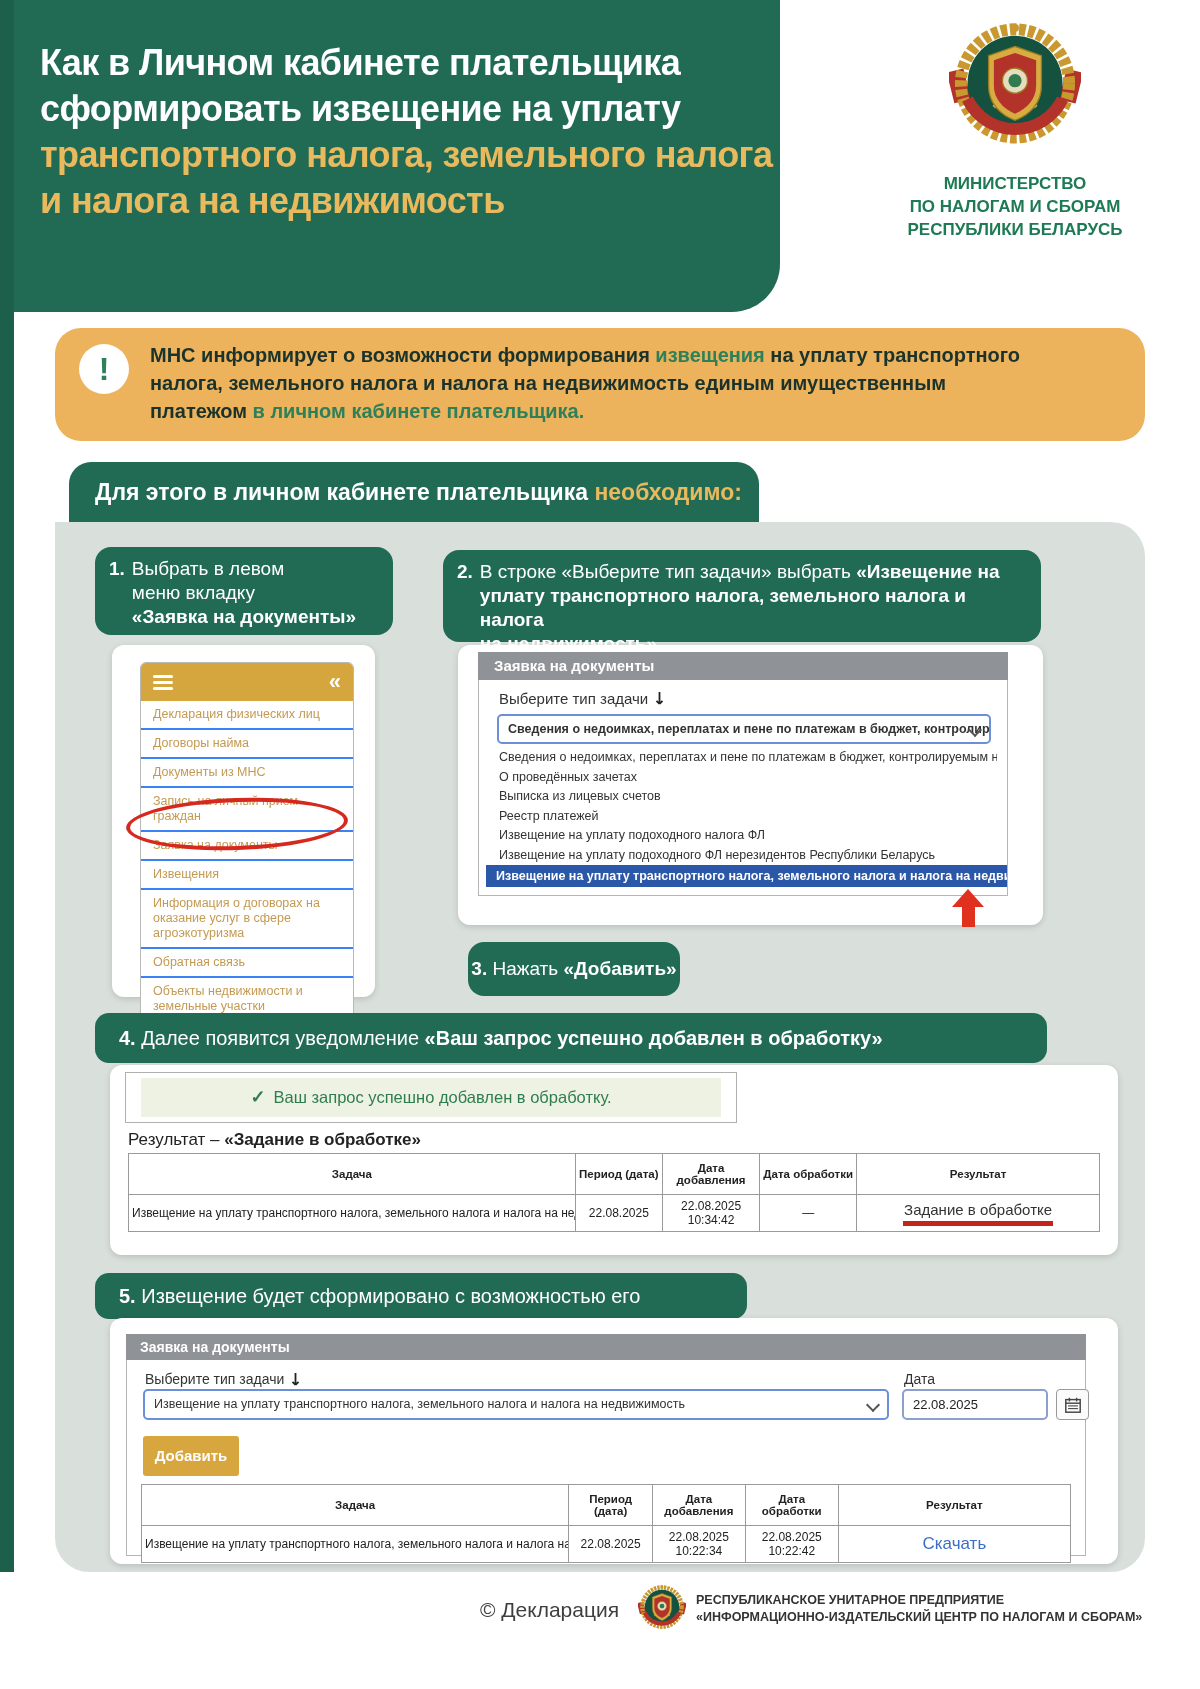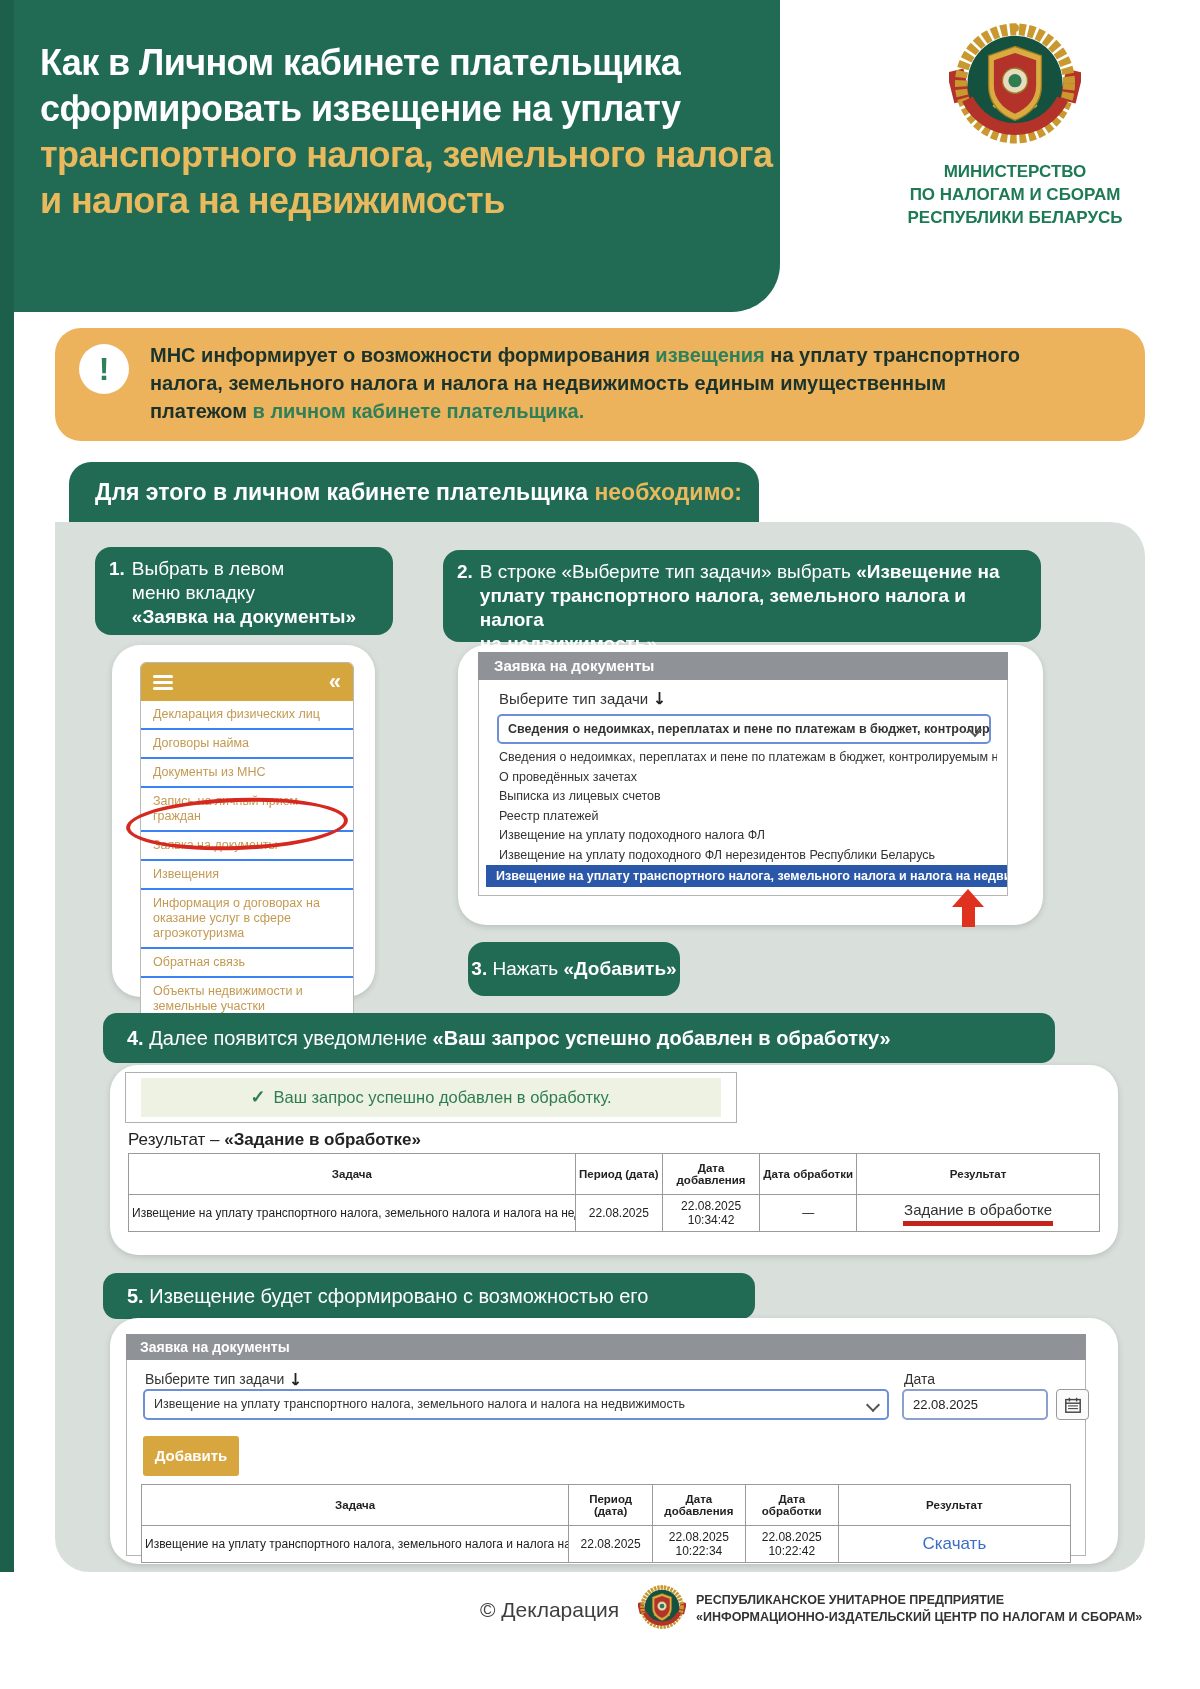--- a/index.html
+++ b/index.html
@@ -19,7 +19,7 @@
   
   .logo-wrap{left:880px;top:20px;width:270px;text-align:center;}
   .logo-wrap svg{display:block;margin:0 auto;}
-  .ministry{margin-top:8px;font-size:17px;font-weight:bold;color:#1d7a55;line-height:23px;}
+  .ministry{margin-top:20px;font-size:17px;font-weight:bold;color:#1d7a55;line-height:23px;}
 
   
   .notice{left:55px;top:328px;width:1090px;height:113px;background:#ecb25c;border-radius:26px;}

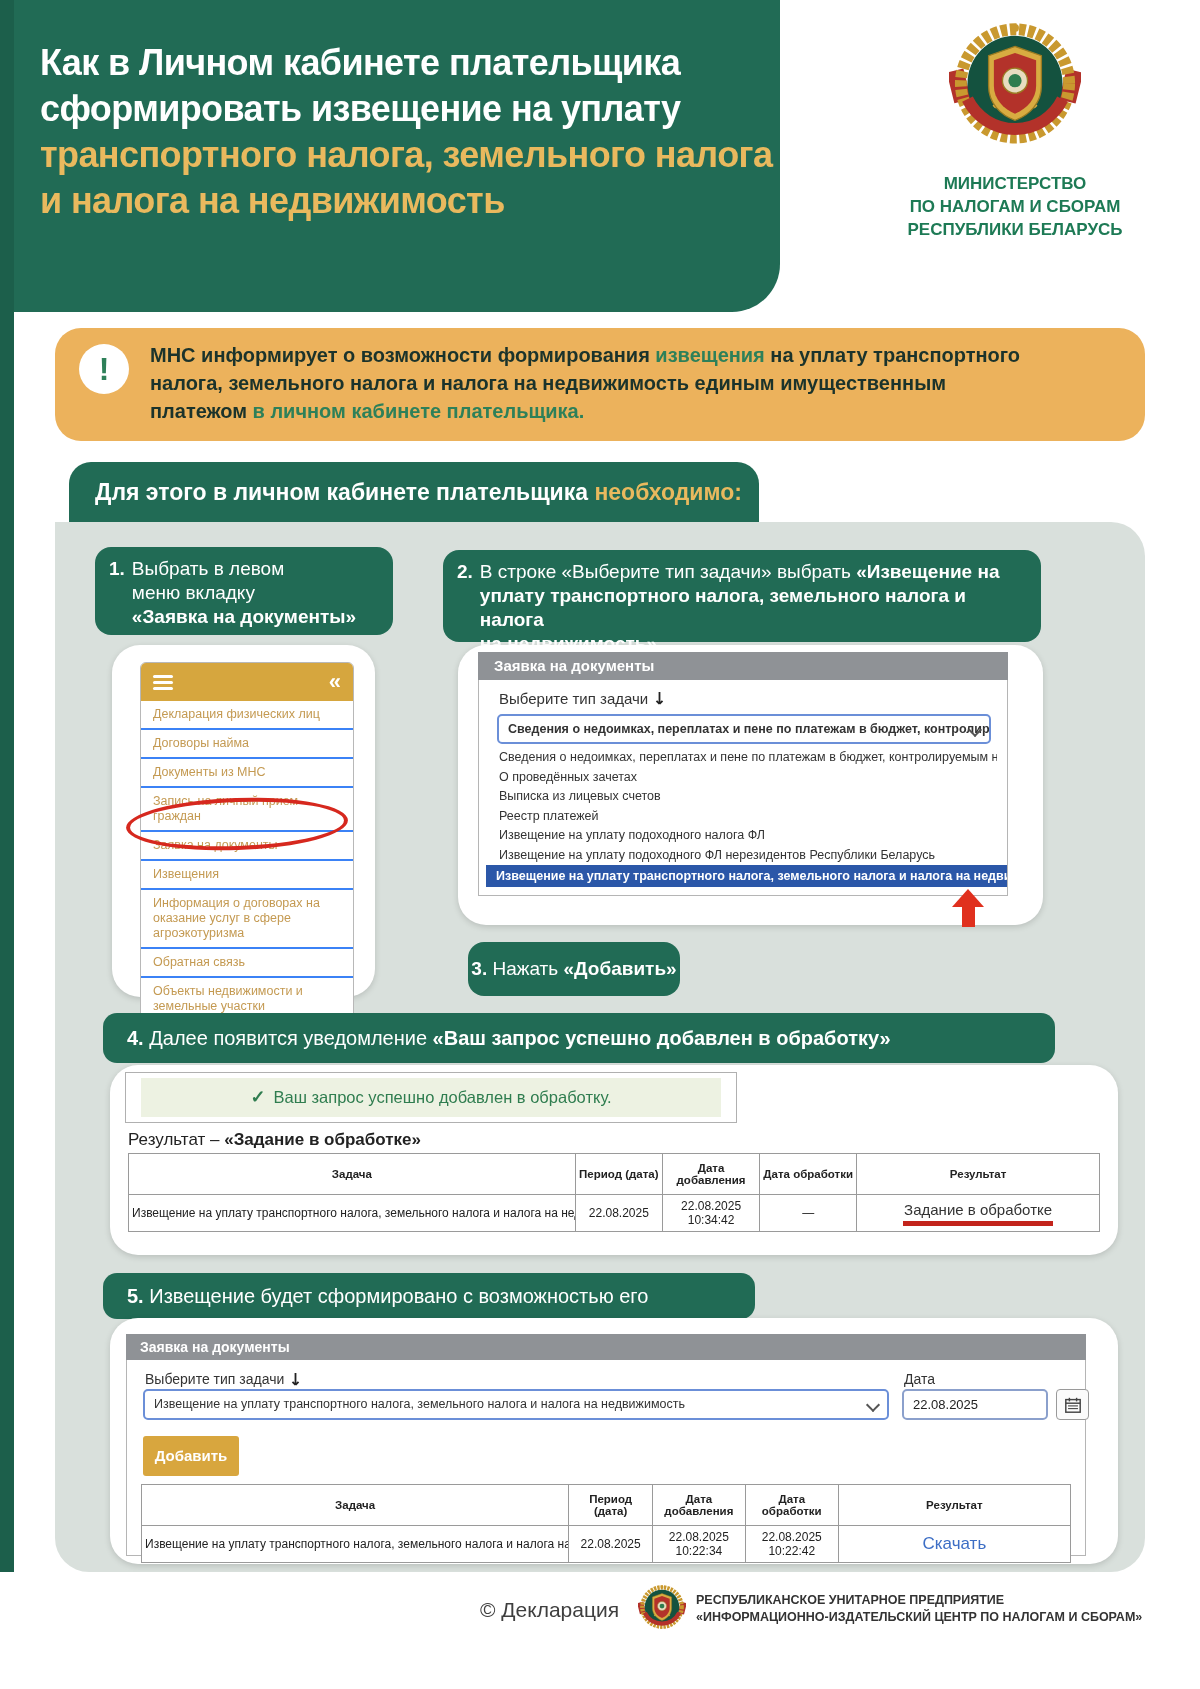--- a/index.html
+++ b/index.html
@@ -76,7 +76,7 @@
 
   .step3{left:468px;top:942px;width:212px;height:54px;background:#216b55;border-radius:16px;color:#fff;
          font-size:19px;line-height:54px;text-align:center;}
-  .step-banner{background:#216b55;border-radius:14px;color:#fff;font-size:20px;box-sizing:border-box;padding-left:24px;margin-left:8px;}
+  .step-banner{background:#216b55;border-radius:14px;color:#fff;font-size:20px;box-sizing:border-box;padding-left:24px;}
   .banner4{left:95px;top:1013px;width:952px;height:50px;line-height:50px;}
   .banner5{left:95px;top:1273px;width:652px;height:46px;line-height:46px;}
 

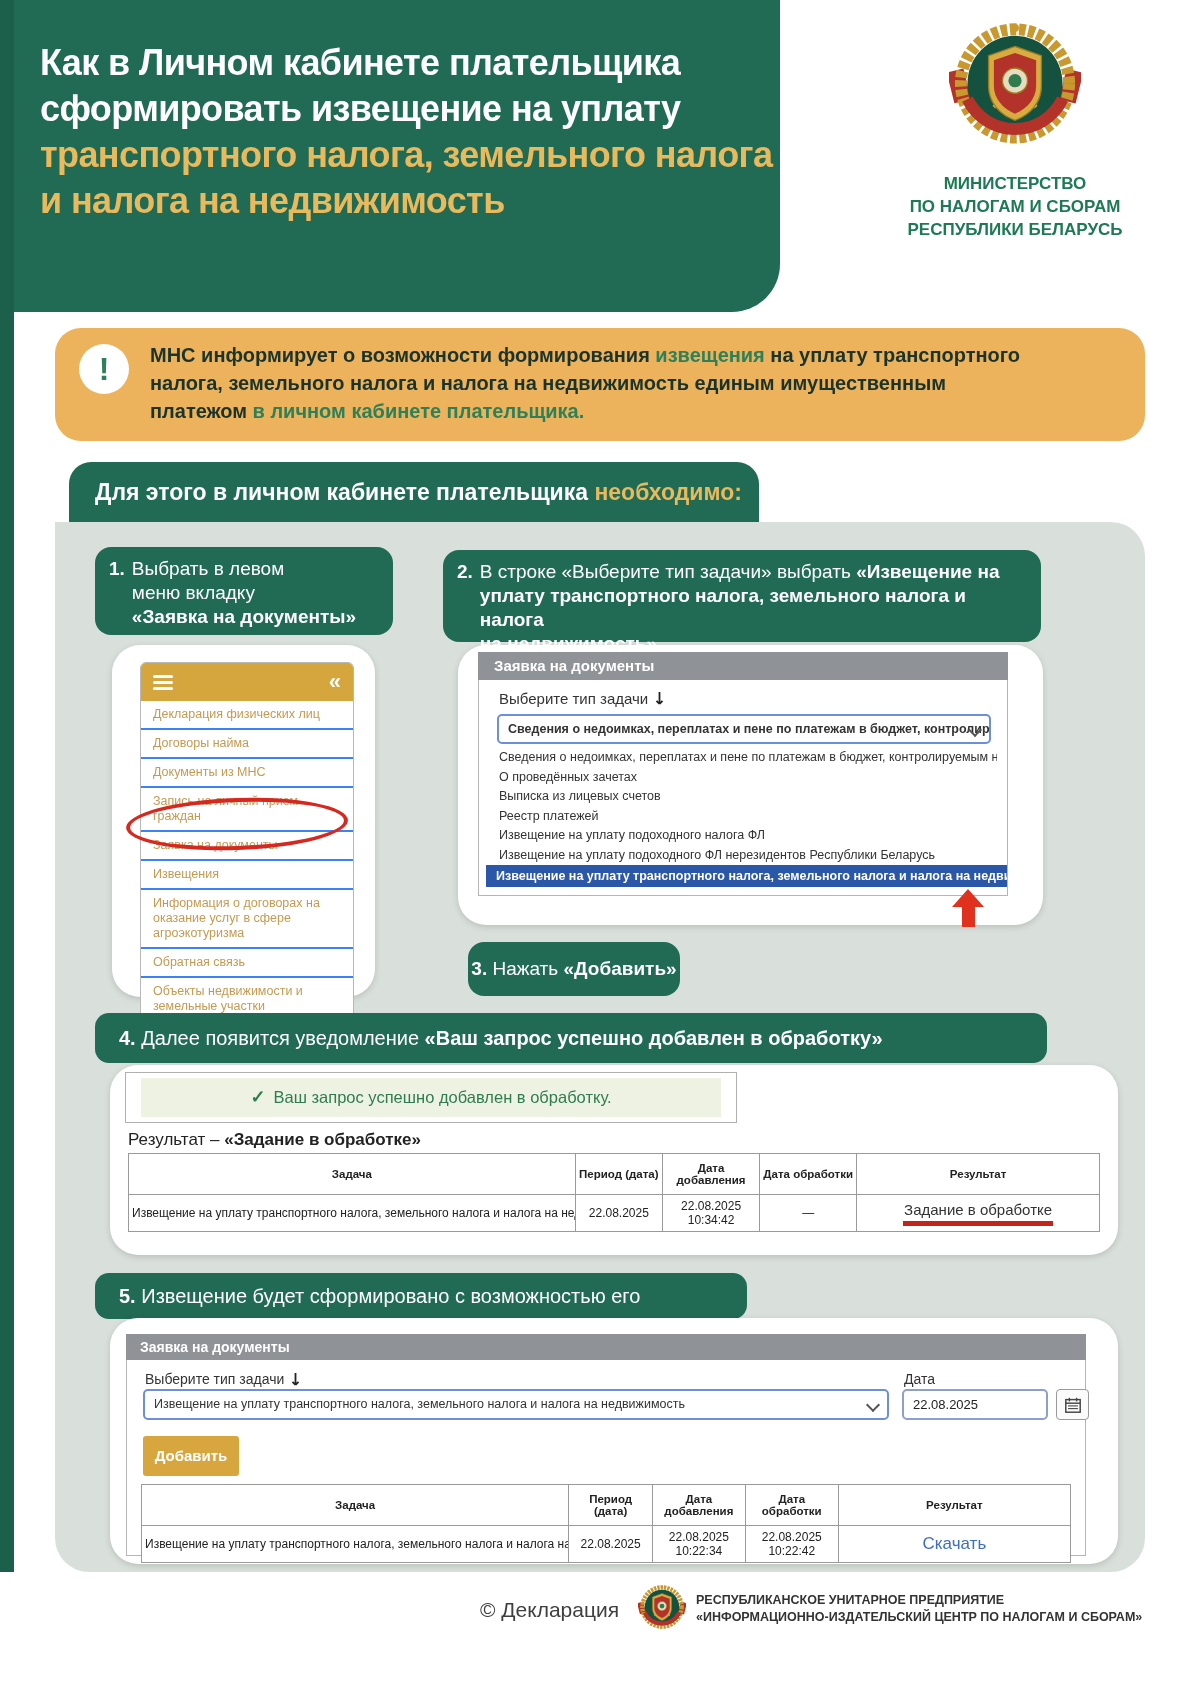--- a/index.html
+++ b/index.html
@@ -43,7 +43,7 @@
   .step-num{font-weight:bold;font-size:19px;line-height:23px;margin-right:7px;}
   .step-text{font-size:19px;line-height:24px;white-space:pre-line;}
 
-  .card{background:#ffffff;border-radius:28px;box-shadow:0 2px 6px rgba(0,0,0,.15);}
+  .card{background:#ffffff;border-radius:12px;box-shadow:0 2px 6px rgba(0,0,0,.15);}
   .card1{left:112px;top:645px;width:263px;height:352px;}
   .card2{left:458px;top:645px;width:585px;height:280px;}
 

